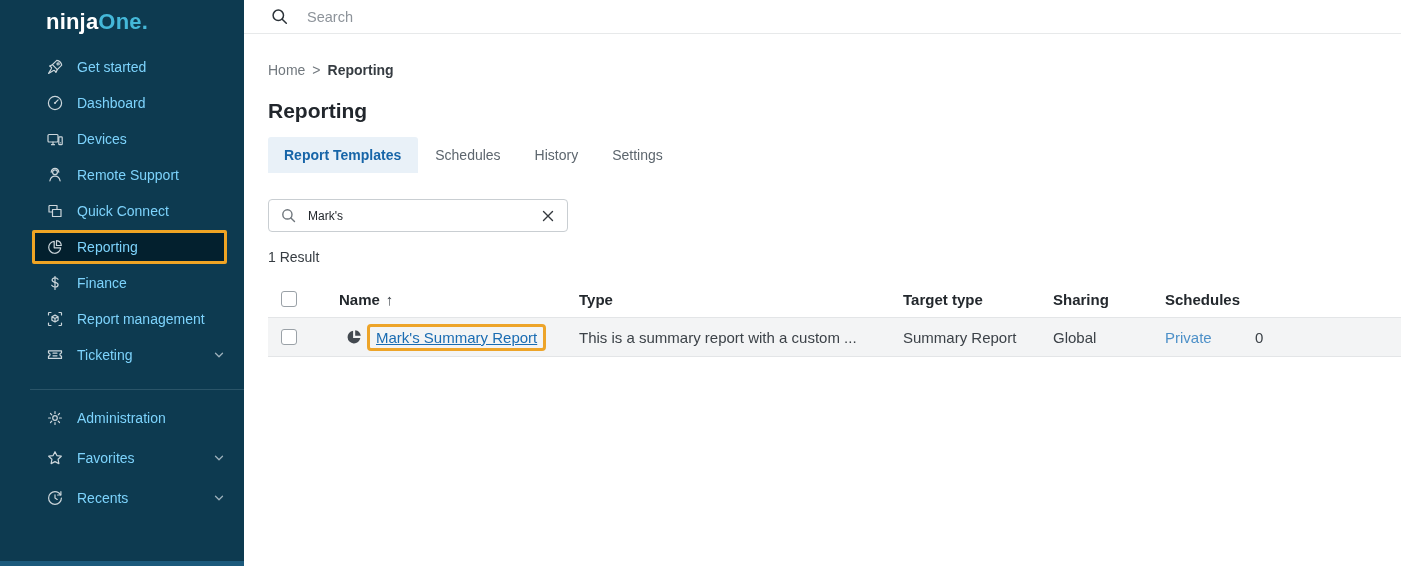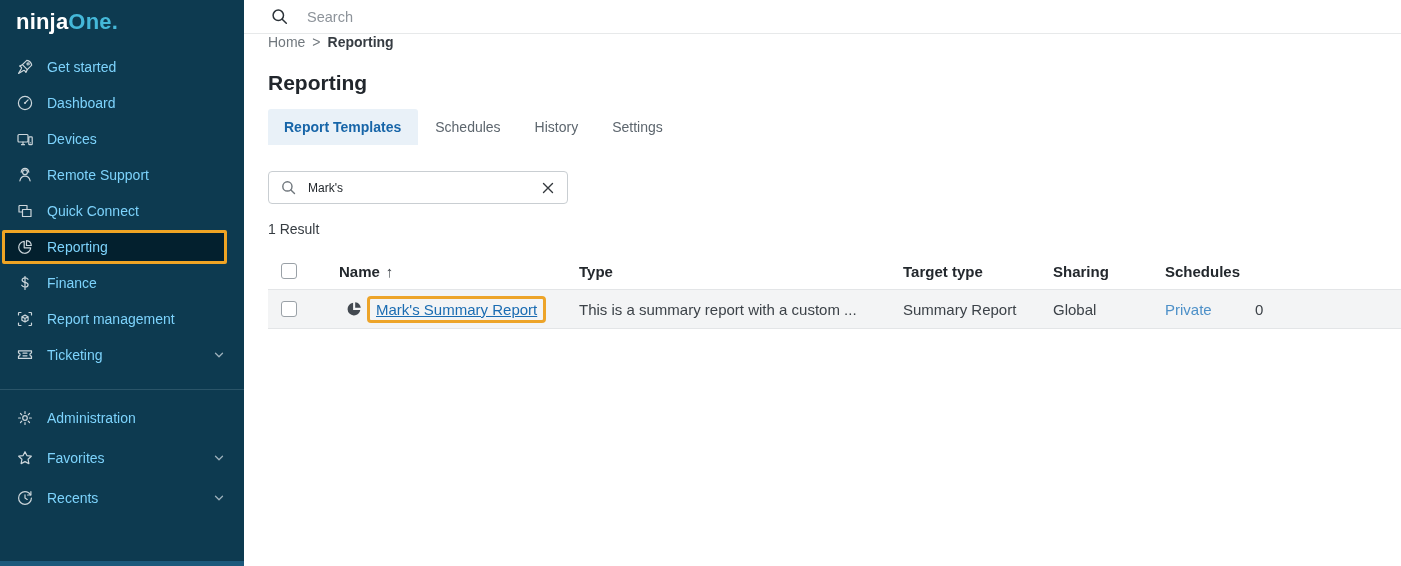--- a/index.html
+++ b/index.html
@@ -15,7 +15,7 @@
   
   .sidebar {
     width:244px; min-width:244px; height:566px;
-    background:#0d3a50; position:relative; user-select:none;
+    background:#0d3a50; position:relative; user-select:none;padding-left:30px;
   }
   .logo { padding:9px 0 0 16px; font-size:22px; font-weight:700; letter-spacing:.2px; }
   .logo .ninja { color:#ffffff; }

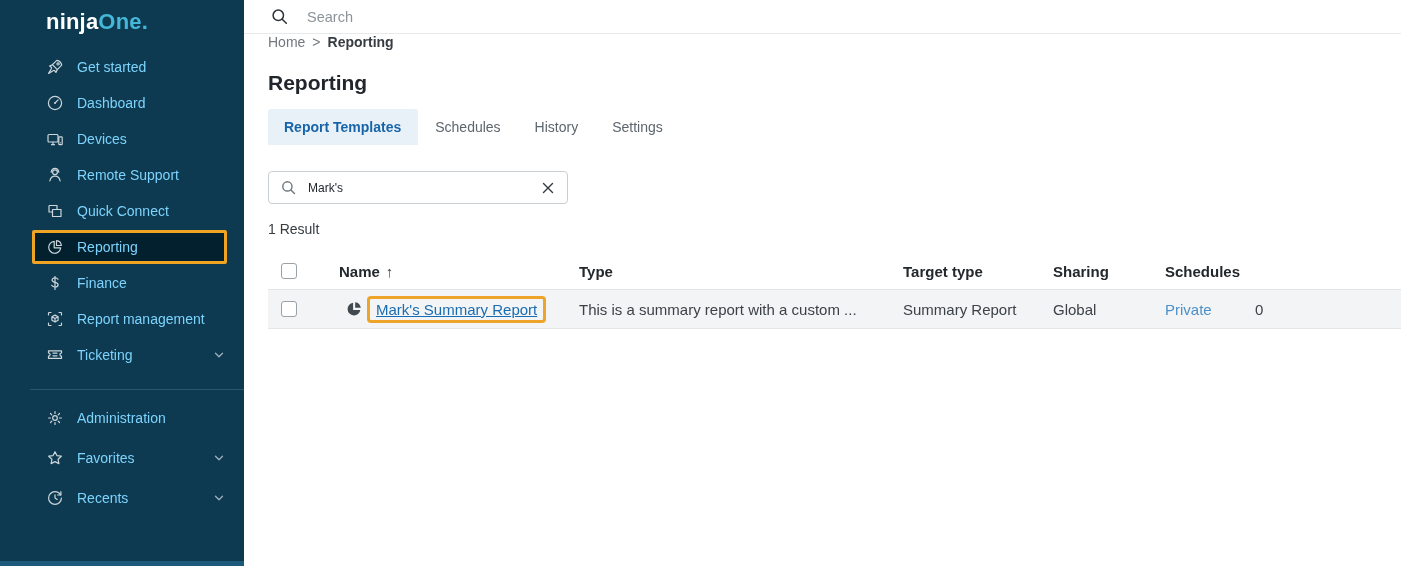--- a/index.html
+++ b/index.html
@@ -47,7 +47,7 @@
 
   .content { padding-left:24px; flex:1; min-width:0; }
 
-  .breadcrumb { display:flex; gap:7px; font-size:14px; align-items:center; }
+  .breadcrumb { margin-top:28px; display:flex; gap:7px; font-size:14px; align-items:center; }
   .breadcrumb .bc-home { color:#71787e; cursor:pointer; }
   .breadcrumb .bc-sep { color:#71787e; }
   .breadcrumb .bc-current { color:#363c42; font-weight:600; }

